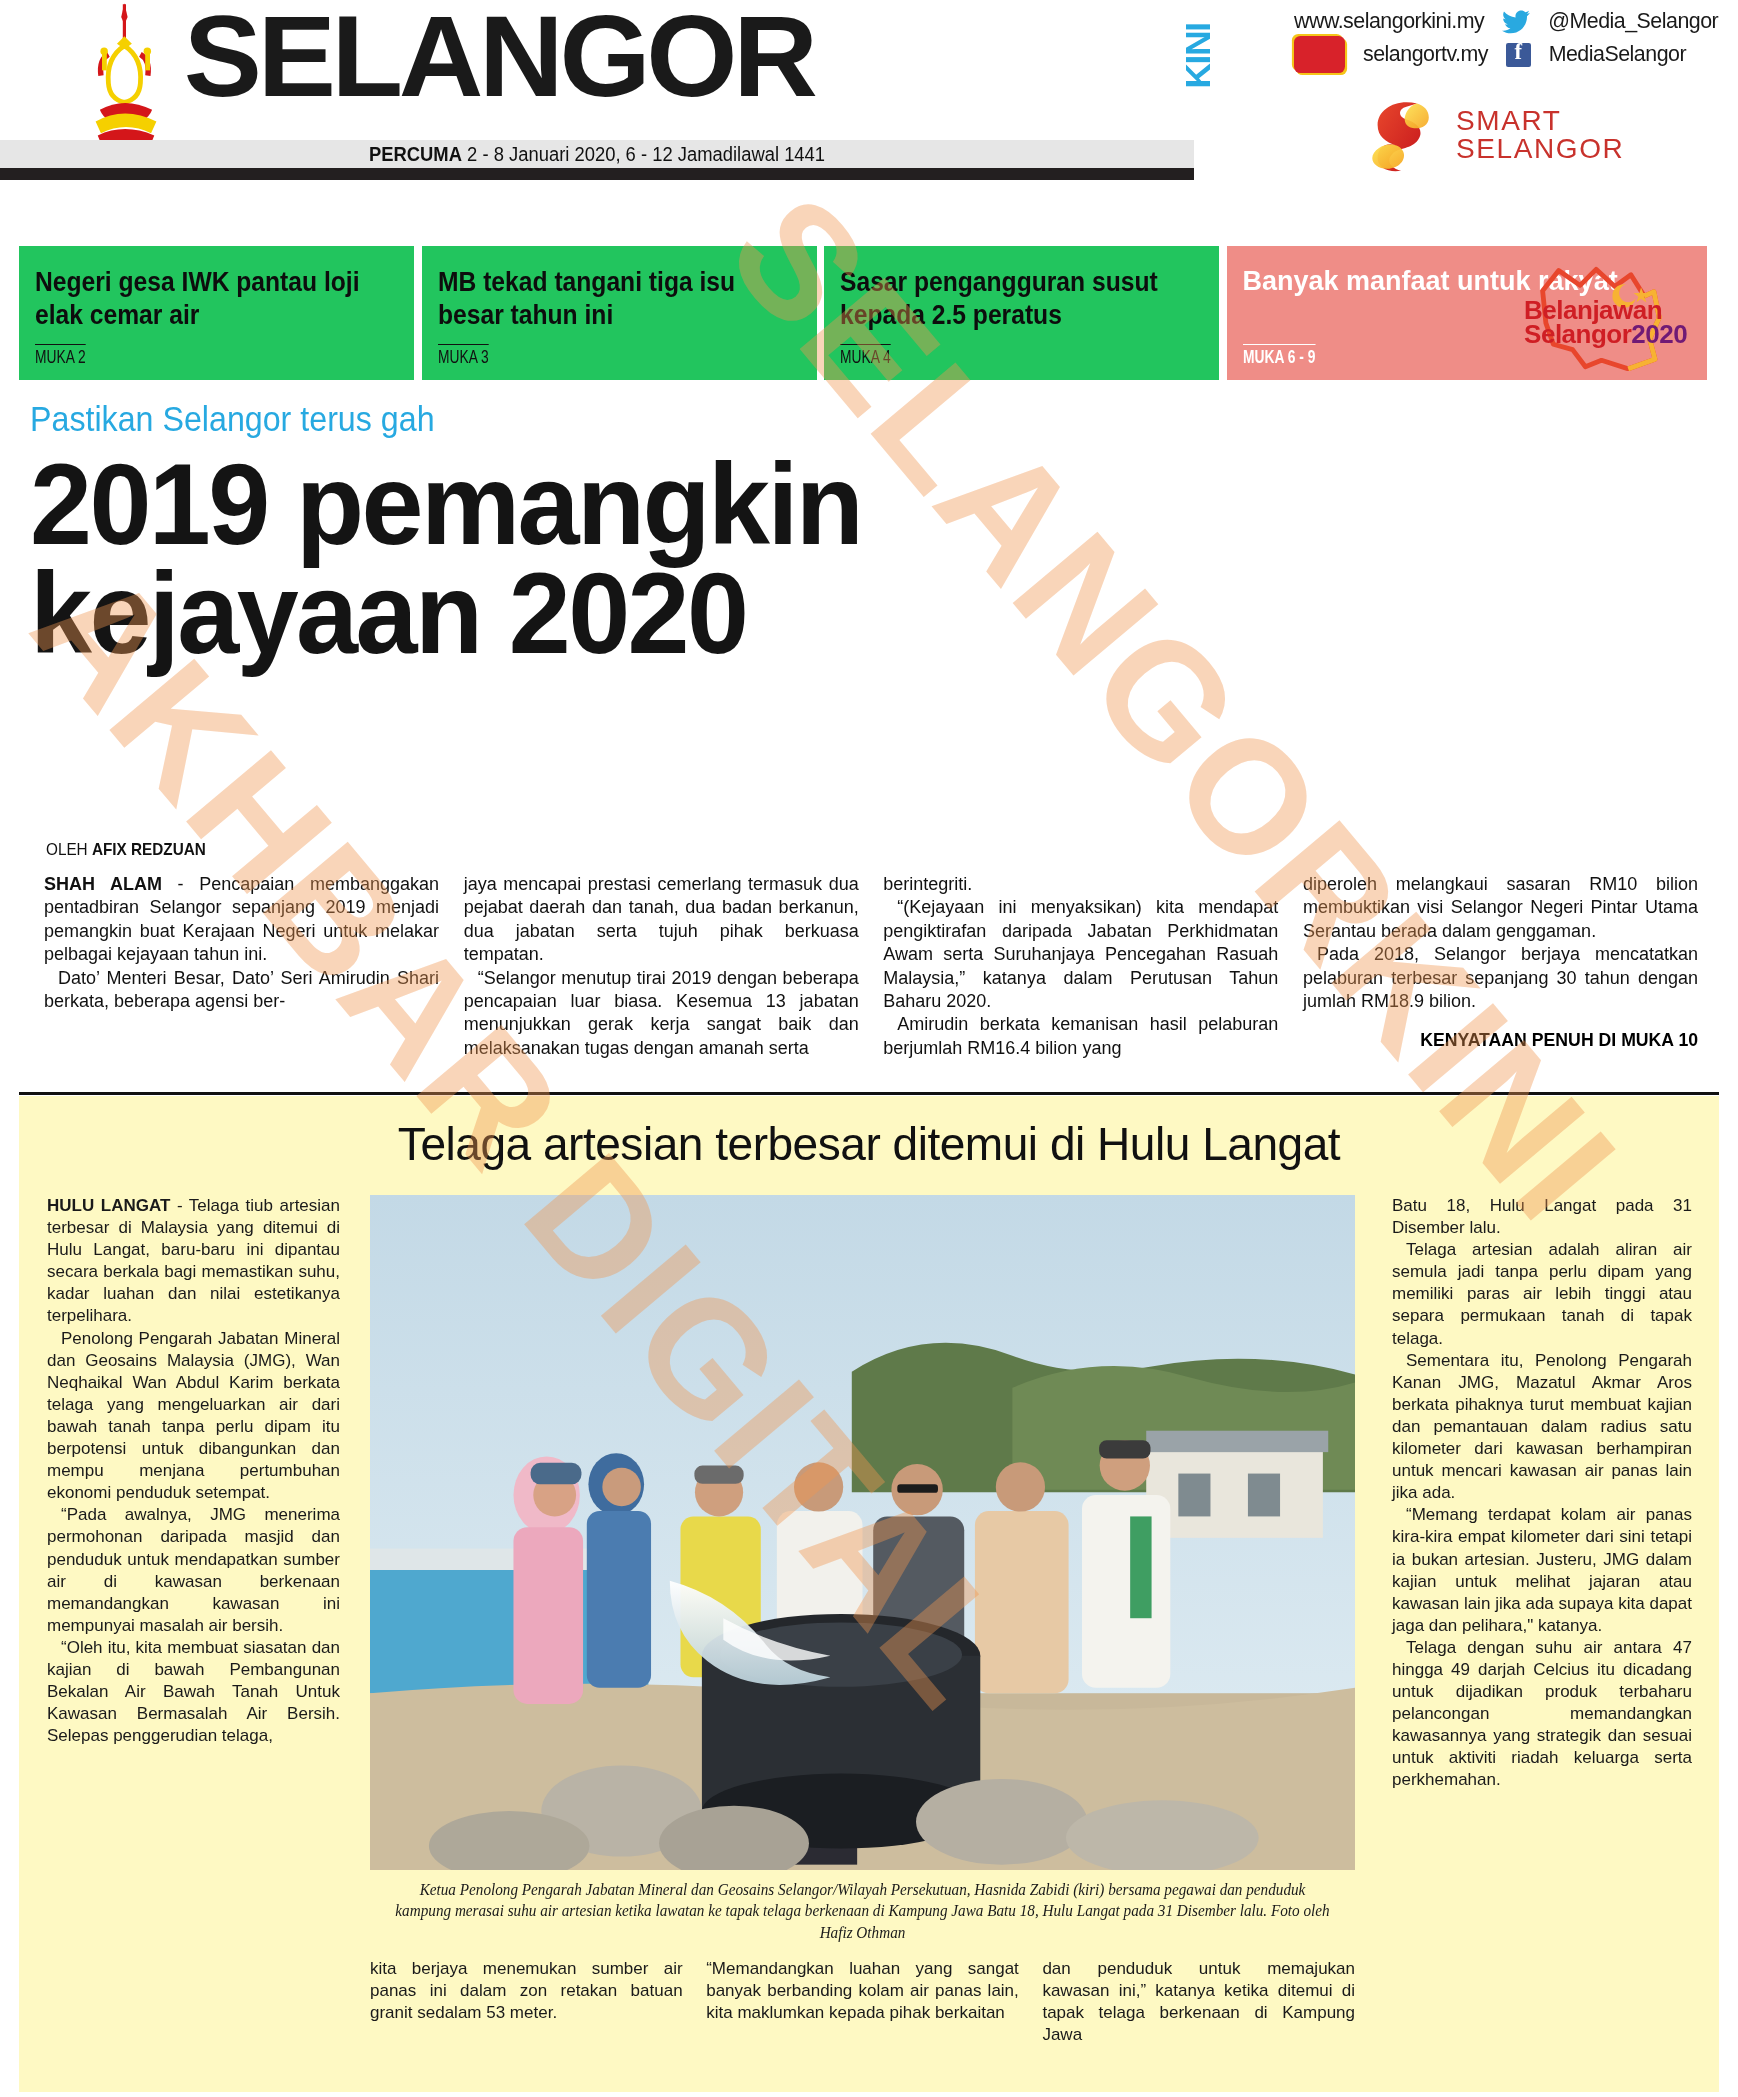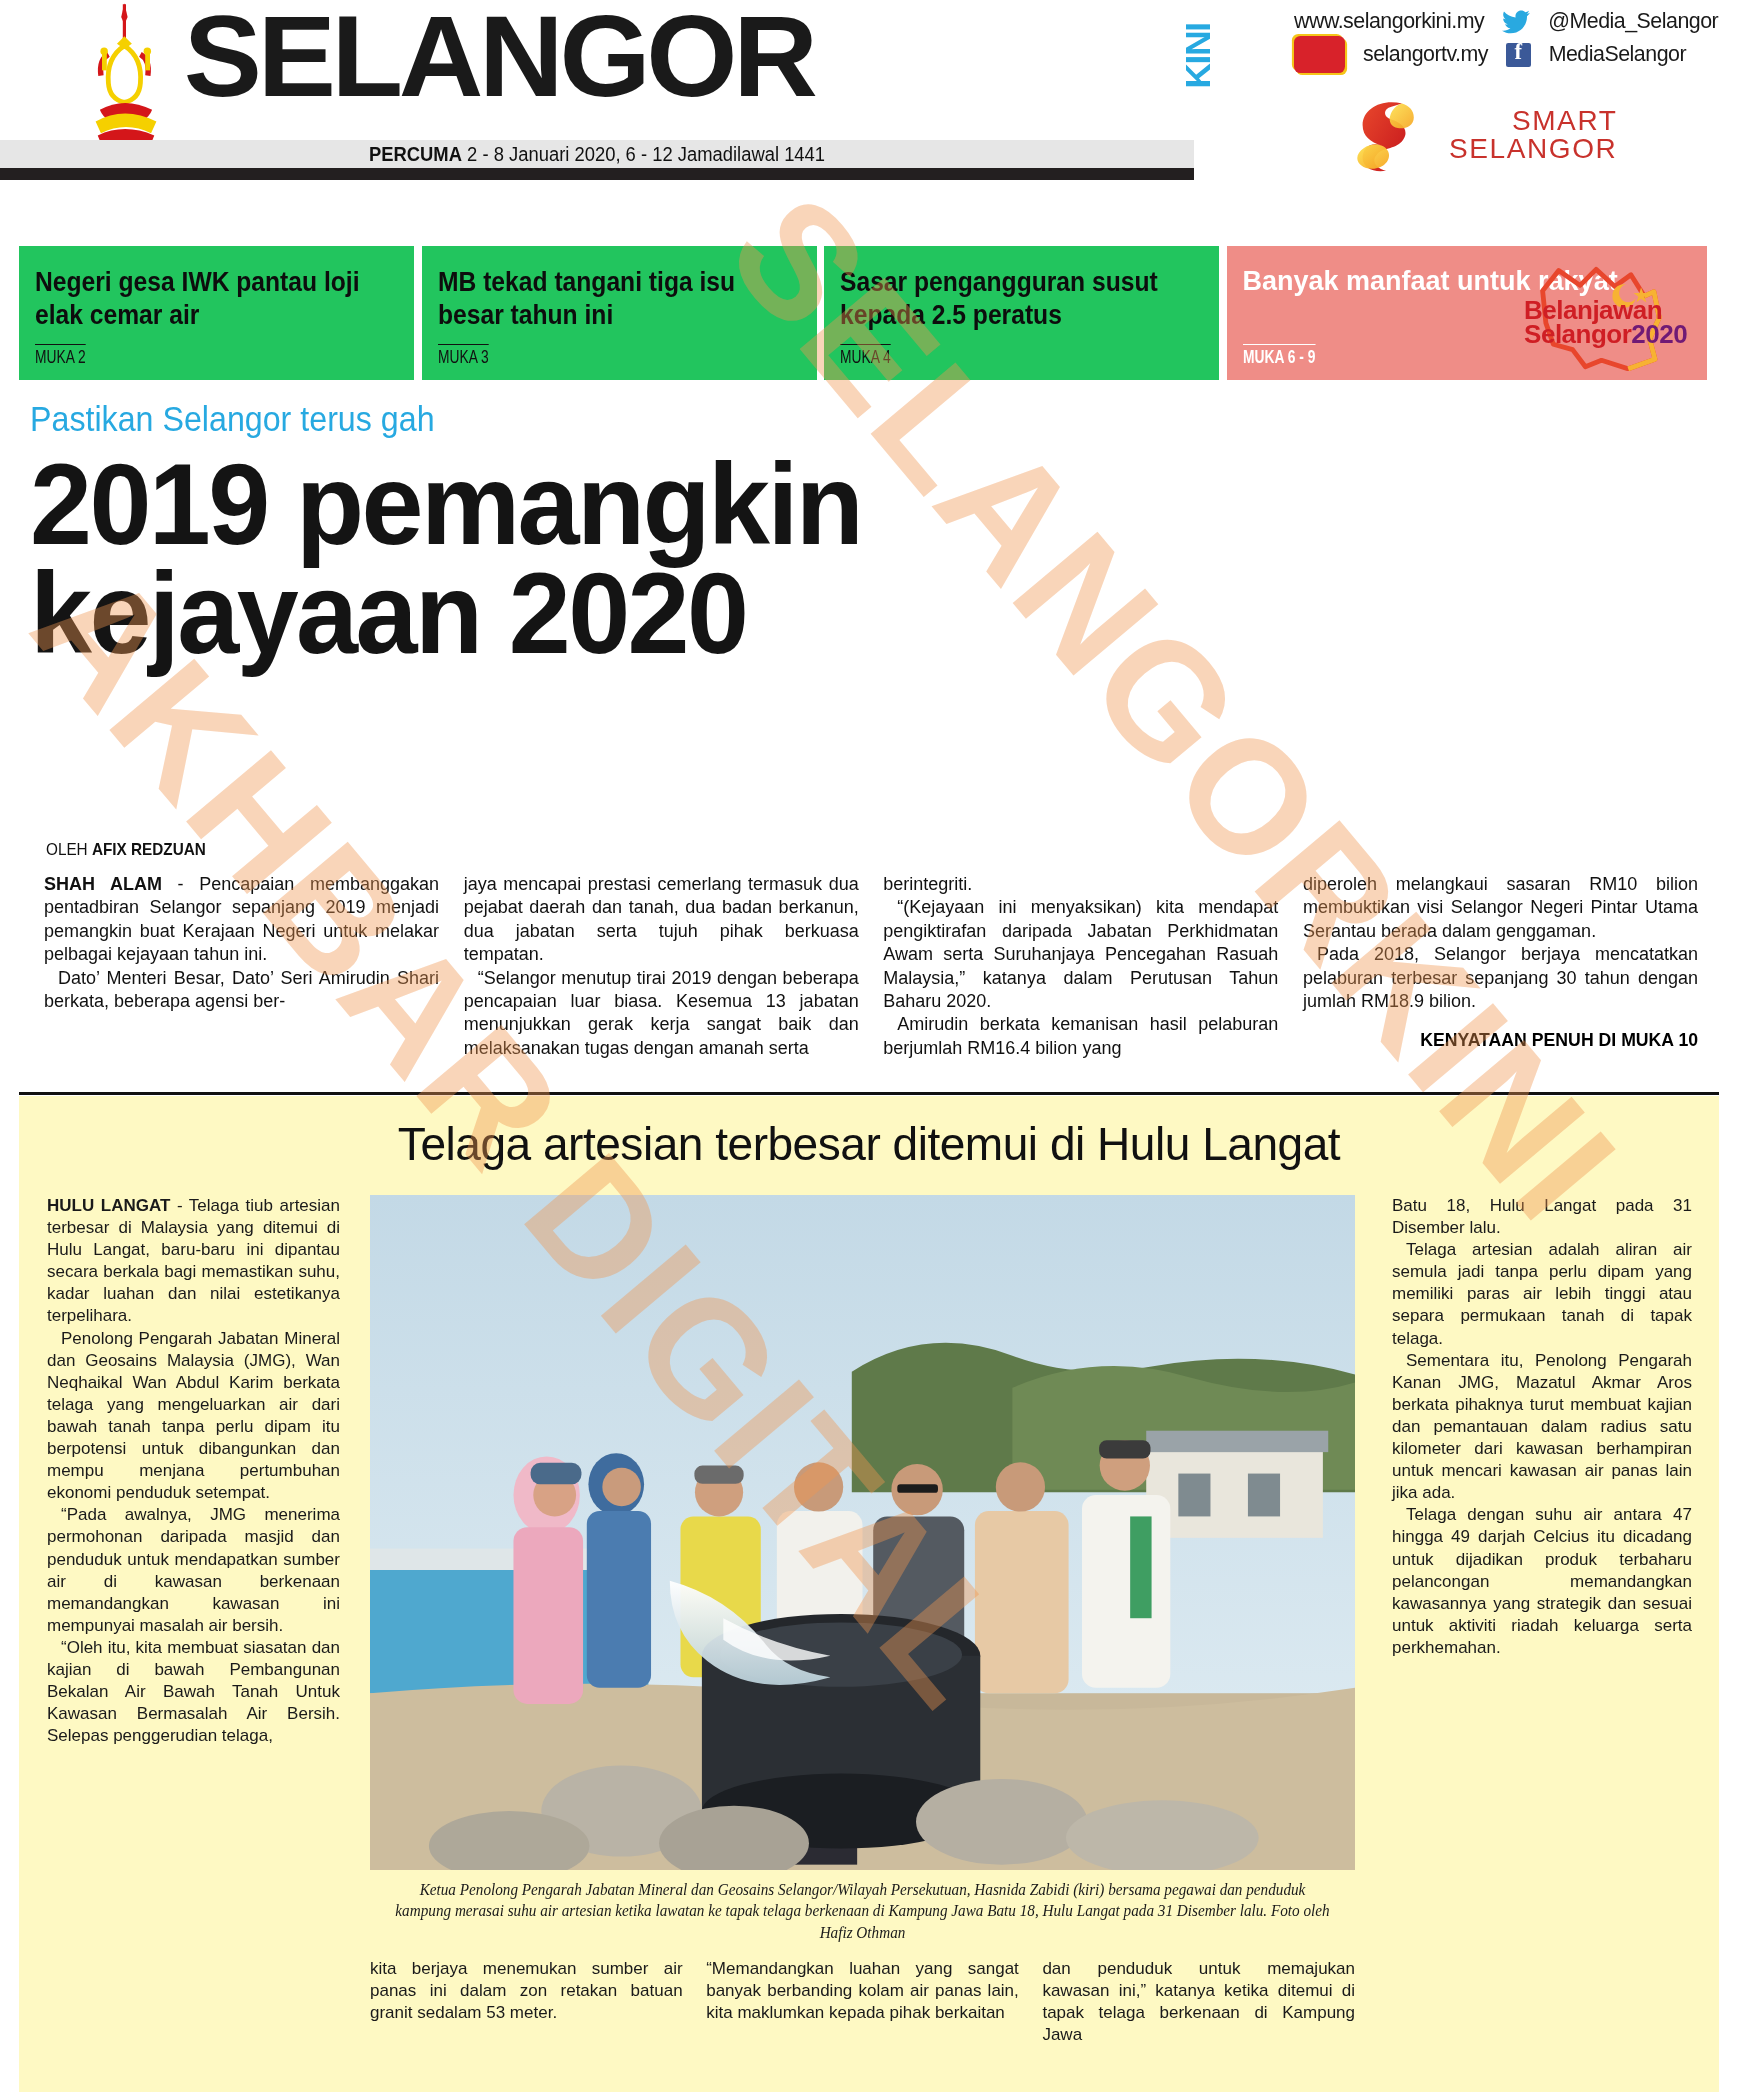--- a/index.html
+++ b/index.html
@@ -65,8 +65,8 @@
 
   
   .smart {
-    position:absolute; right: 16px; top: 97px; width: 369px; height:75px;
-    display:flex; align-items:center; gap:16px;text-align:right;
+    position:absolute; right: 1px; top: 97px; width: 369px; height:75px;
+    display:flex; align-items:center; gap:8px;
   }
   .smart-s { width:80px; height:75px; position:relative;}
   .smart-txt { line-height:0.98; }

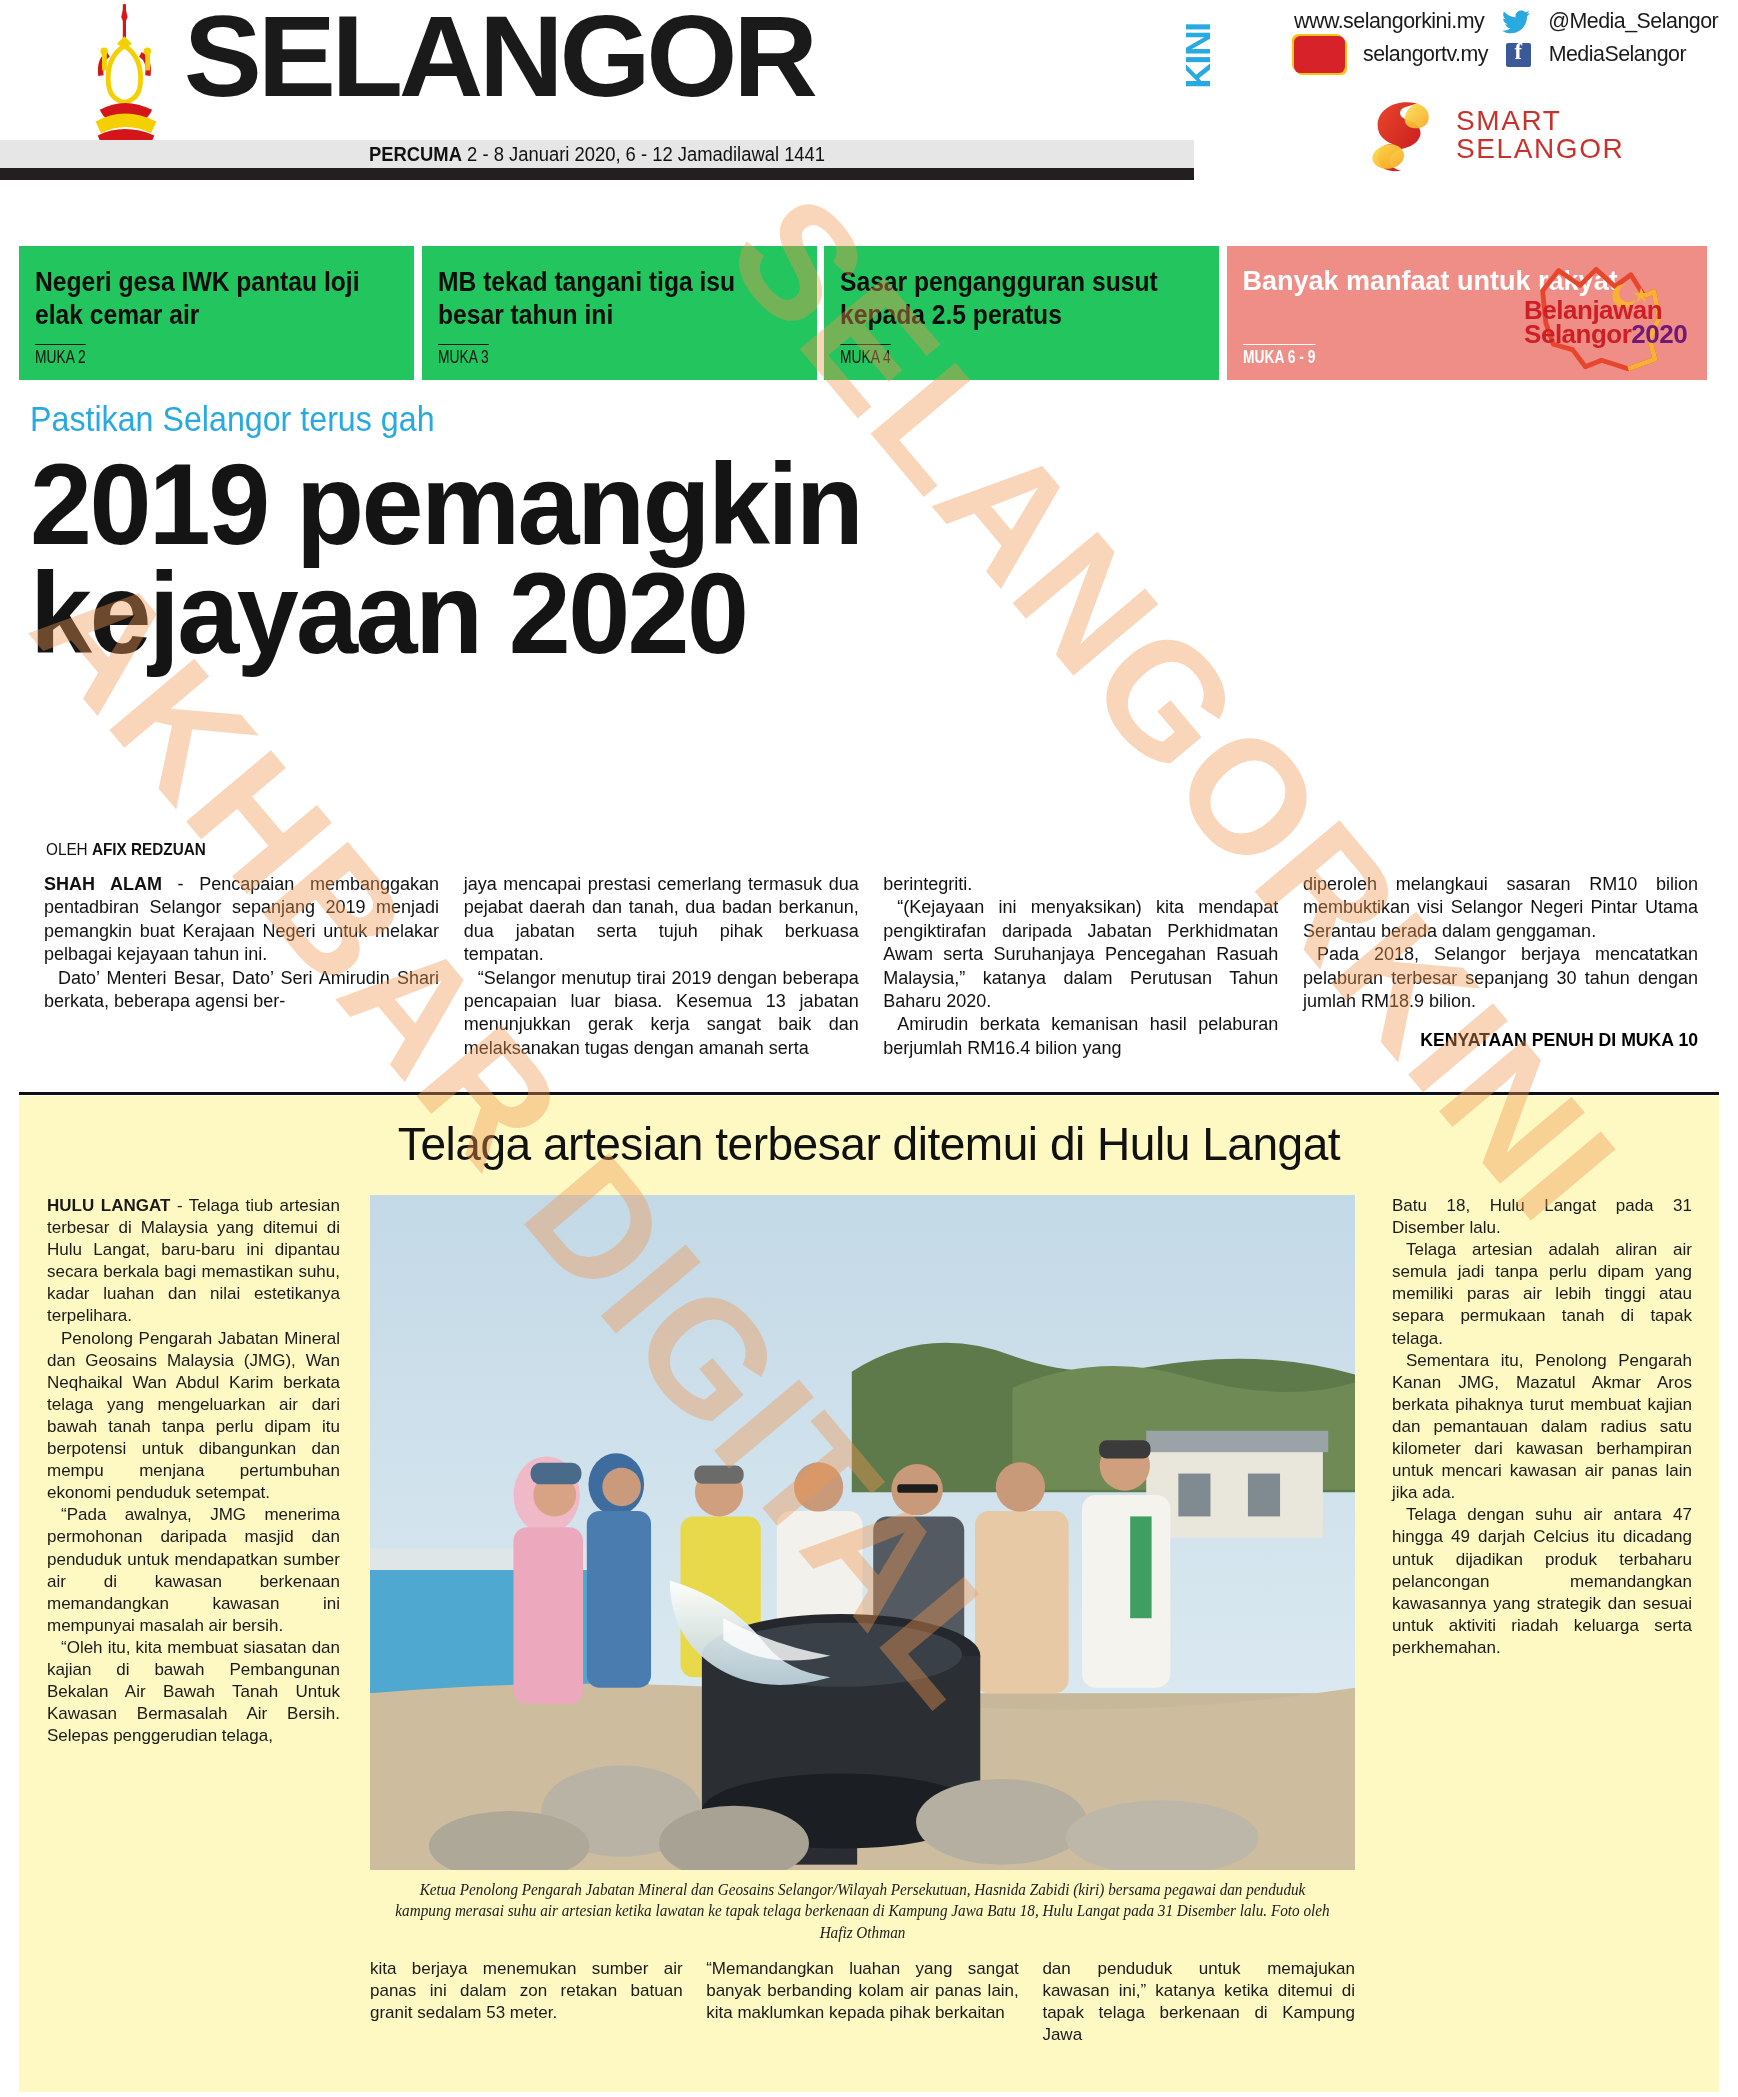--- a/index.html
+++ b/index.html
@@ -447,6 +447,7 @@
     <p class="first">Batu 18, Hulu Langat pada 31 Disember lalu.</p>
     <p>Telaga artesian adalah aliran air semula jadi tanpa perlu dipam yang memiliki paras air lebih tinggi atau separa permukaan tanah di tapak telaga.</p>
     <p>Sementara itu, Penolong Pengarah Kanan JMG, Mazatul Akmar Aros berkata pihaknya turut membuat kajian dan pemantauan dalam radius satu kilometer dari kawasan berhampiran untuk mencari kawasan air panas lain jika ada.</p>
+    <p>“Memang terdapat kolam air panas kira-kira empat kilometer dari sini tetapi ia bukan artesian. Justeru, JMG dalam kajian untuk melihat jajaran atau kawasan lain jika ada supaya kita dapat jaga dan pelihara," katanya.</p>
     <p>Telaga dengan suhu air antara 47 hingga 49 darjah Celcius itu dicadang untuk dijadikan produk terbaharu pelancongan memandangkan kawasannya yang strategik dan sesuai untuk aktiviti riadah keluarga serta perkhemahan.</p>
   </div>
 </div>

